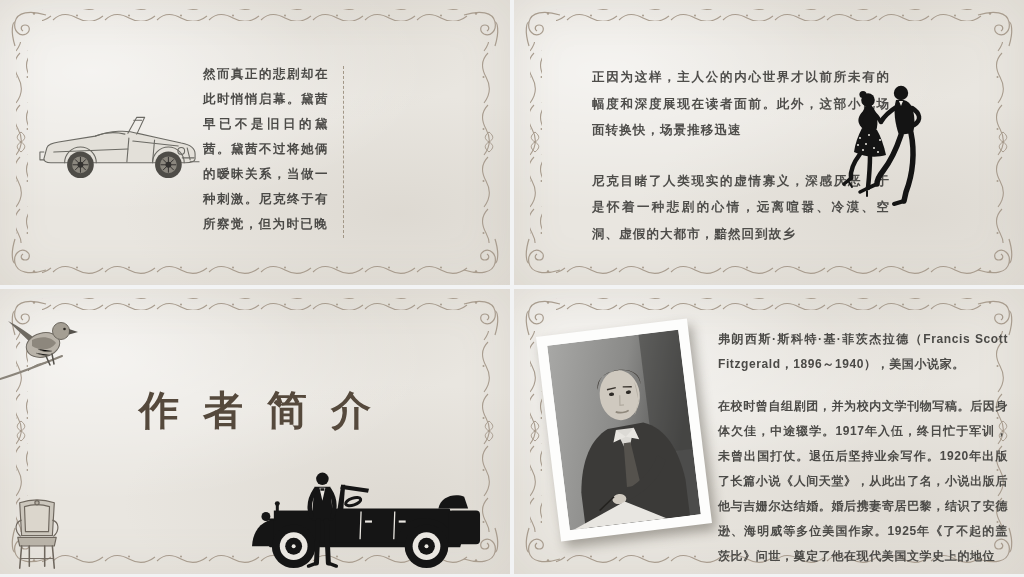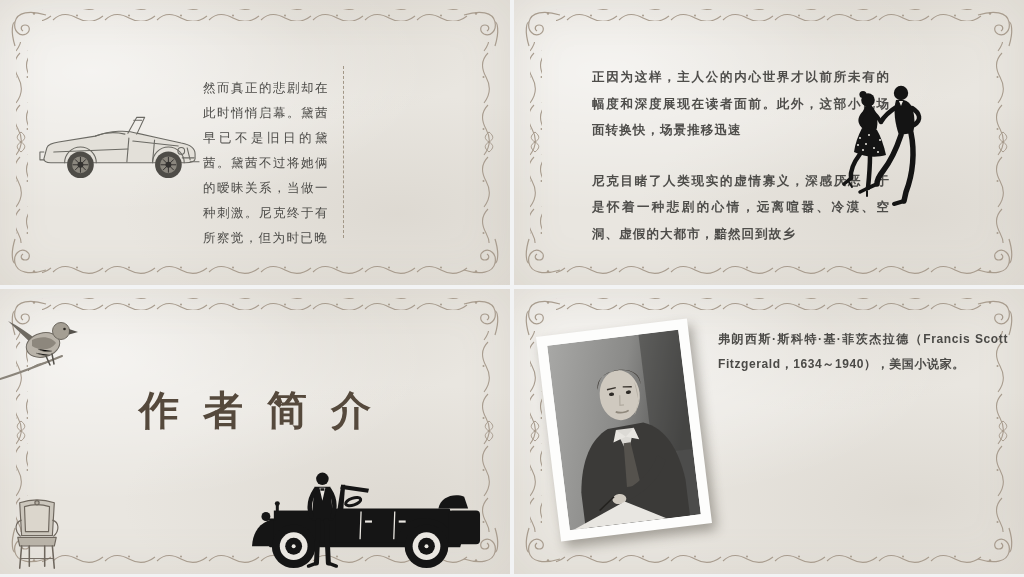--- a/index.html
+++ b/index.html
@@ -22,7 +22,7 @@
   .s1 .car-sketch{position:absolute;left:34px;top:110px;width:168px;height:72px;}
   .s1 .cols{position:absolute;left:203px;top:62px;display:flex;}
   .col{width:126px;font-size:12.5px;line-height:25px;letter-spacing:1.4px;
-       font-weight:400;color:#4b4a47;text-align:justify;margin-top:14px;}
+       font-weight:700;color:#4b4a47;text-align:justify;}
   .col-divider{width:0;border-left:1.5px dashed #a29787;margin:4px 14px 0 14px;height:172px;}
 
   

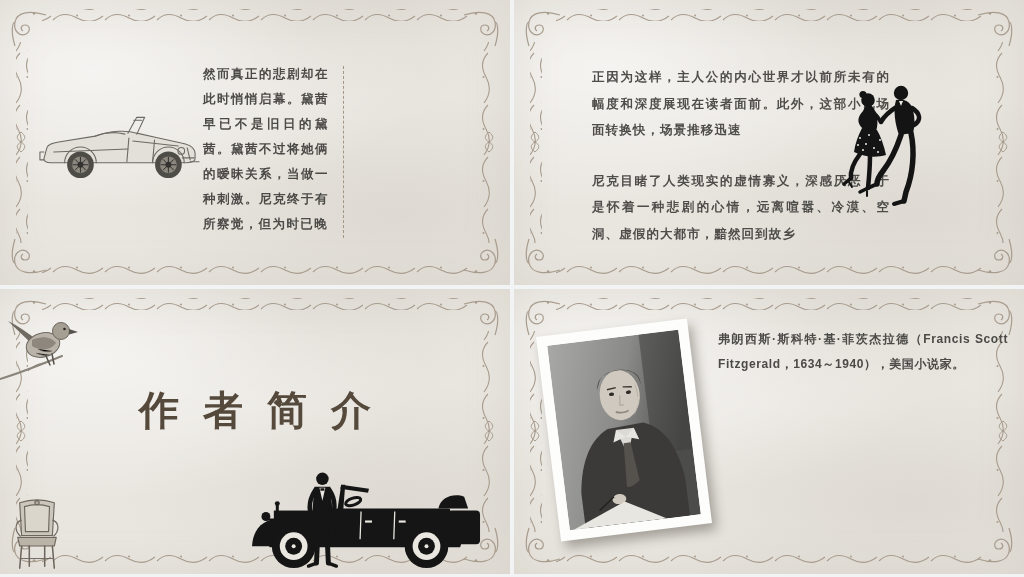--- a/index.html
+++ b/index.html
@@ -324,7 +324,7 @@
     </div>
 
     <div class="bio">
-      <p>弗朗西斯·斯科特·基·菲茨杰拉德（Francis Scott Fitzgerald，1634～1940），美国小说家。</p>
+      <p>弗朗西斯·斯科特·基·菲茨杰拉德（Francis Scott Fitzgerald，1896～1940），美国小说家。</p>
     </div>
   </div>
 

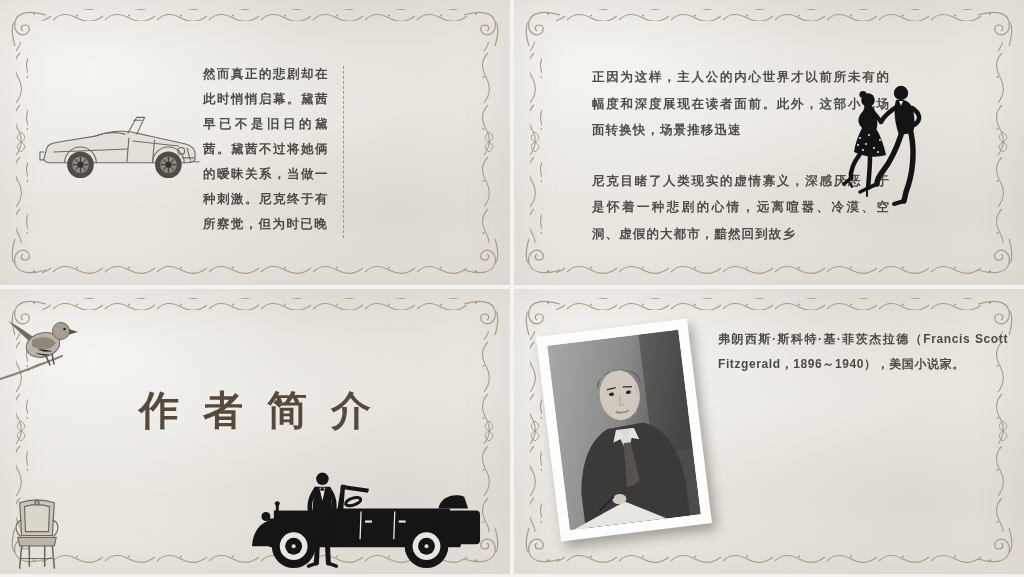--- a/index.html
+++ b/index.html
@@ -325,6 +325,7 @@
 
     <div class="bio">
       <p>弗朗西斯·斯科特·基·菲茨杰拉德（Francis Scott Fitzgerald，1896～1940），美国小说家。</p>
+      <p>在校时曾自组剧团，并为校内文学刊物写稿。后因身体欠佳，中途辍学。1917年入伍，终日忙于军训，未曾出国打仗。退伍后坚持业余写作。1920年出版了长篇小说《人间天堂》，从此出了名，小说出版后他与吉姗尔达结婚。婚后携妻寄居巴黎，结识了安德逊、海明威等多位美国作家。1925年《了不起的盖茨比》问世，奠定了他在现代美国文学史上的地位</p>
     </div>
   </div>
 

